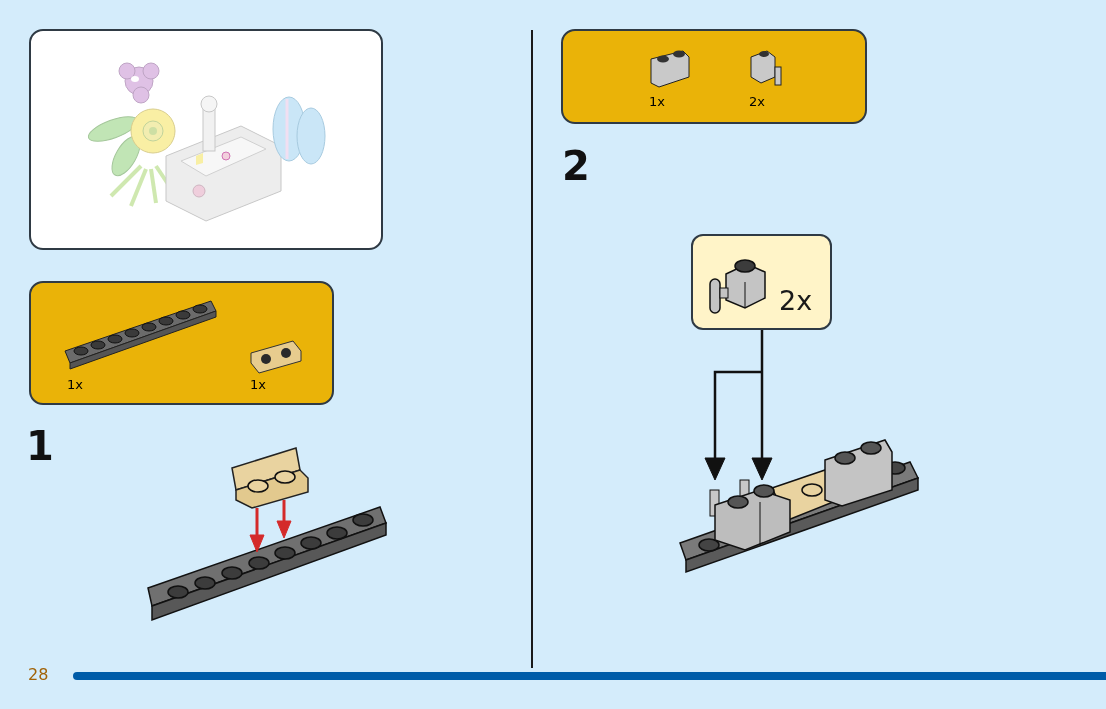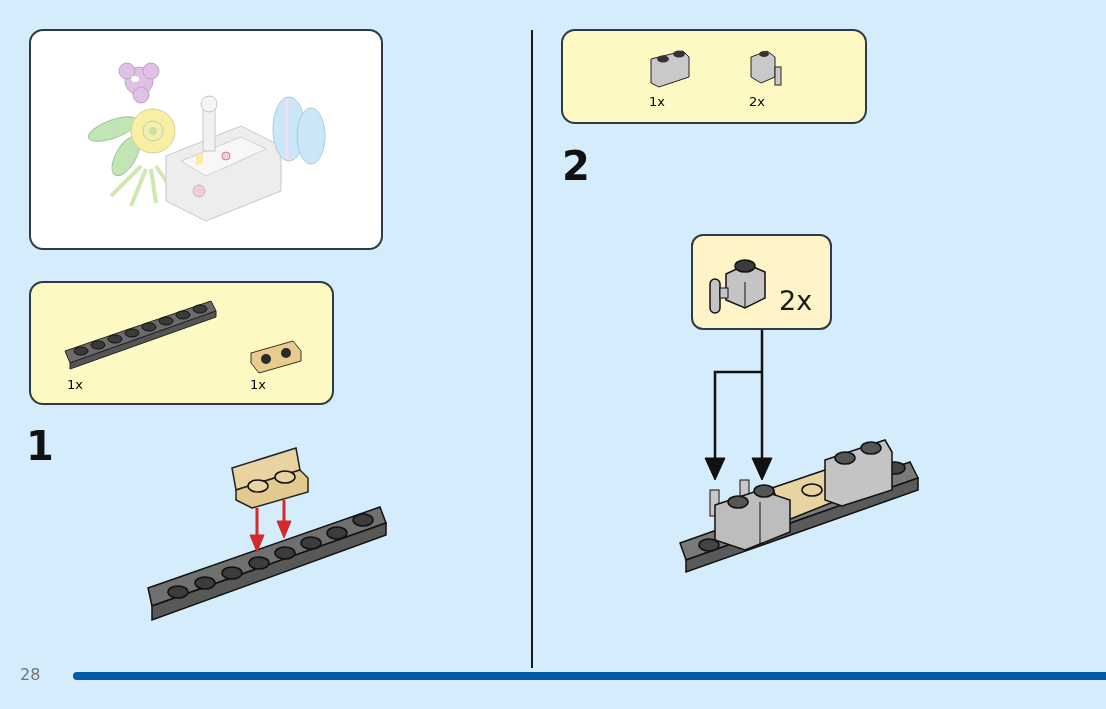--- a/index.html
+++ b/index.html
@@ -15,7 +15,7 @@
     background:#ffffff; border:2px solid #2f3a44; border-radius:14px; box-sizing:border-box;
   }
   .parts-box {
-    background:#fef9c3; border:2px solid #2f3a44; border-radius:14px; box-sizing:border-box;
+    background:#eab308; border:2px solid #2f3a44; border-radius:14px; box-sizing:border-box;
   }
   .parts-1 { left:29px; top:281px; width:305px; height:124px; }
   .parts-2 { left:561px; top:29px; width:306px; height:95px; }

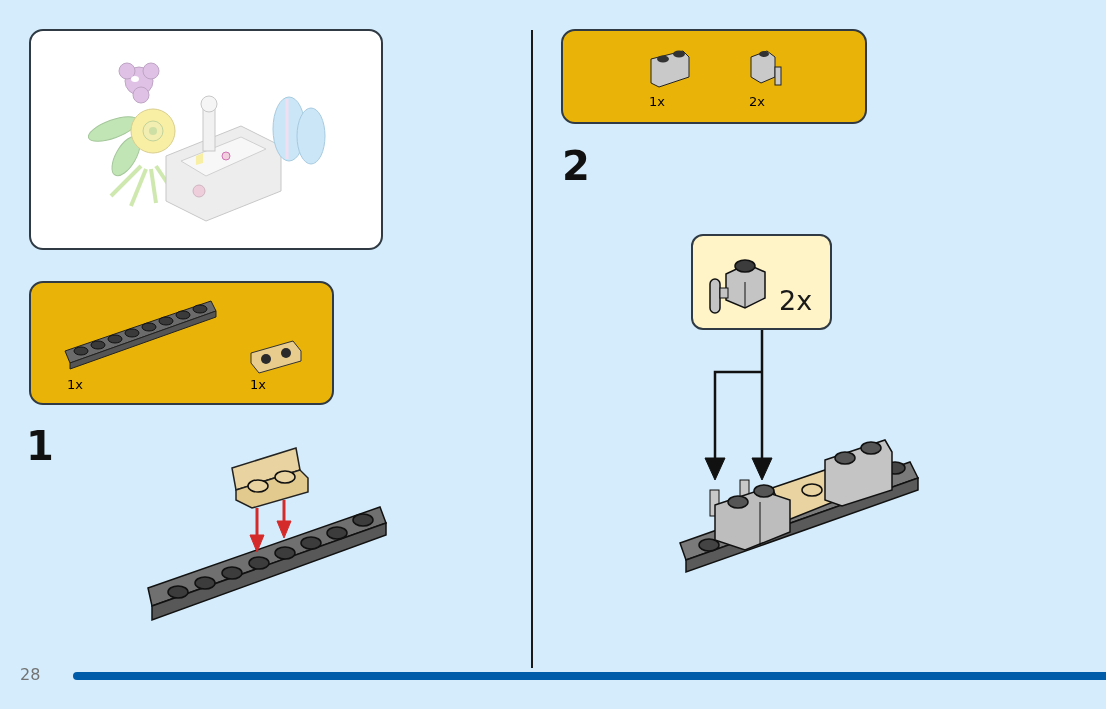--- a/index.html
+++ b/index.html
@@ -22,7 +22,7 @@
   .qty { font-size:13px; color:#1a1a1a; }
   .step-num { font-size:40px; font-weight:bold; color:#111; line-height:1; }
   .divider { left:531px; top:30px; width:2px; height:638px; background:#1a1a1a; }
-  .page-number { left:20px; top:665px; font-size:16px; color:#737373; }
+  .page-number { left:28px; top:665px; font-size:16px; color:#a16207; }
   .page-bar { left:73px; top:672px; width:1040px; height:8px; background:#005ca8; border-radius:4px; }
   .callout {
     left:691px; top:234px; width:141px; height:96px;

